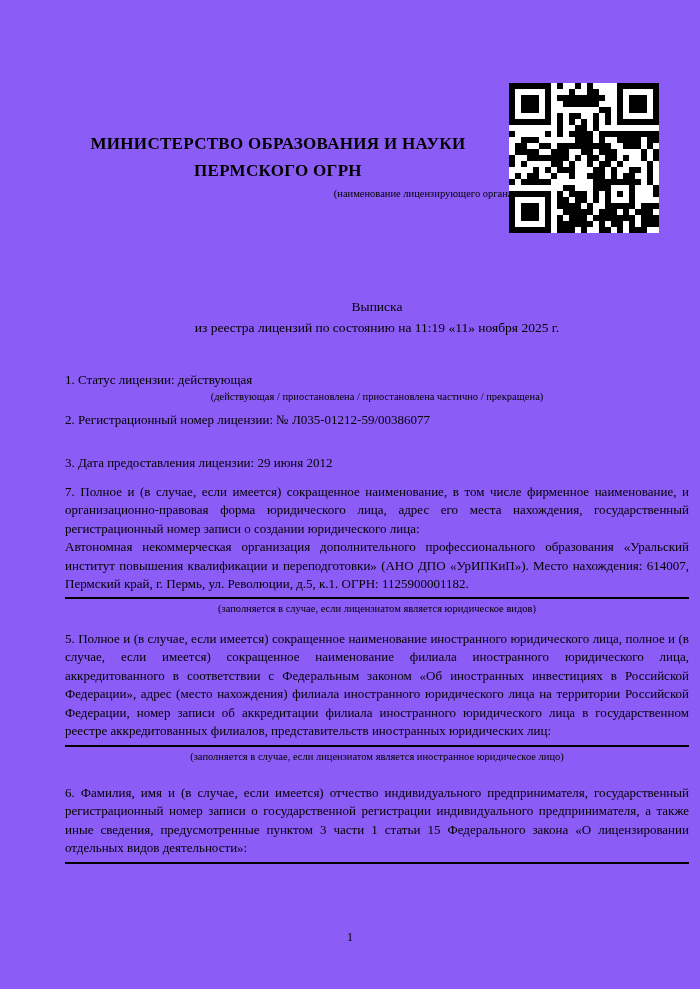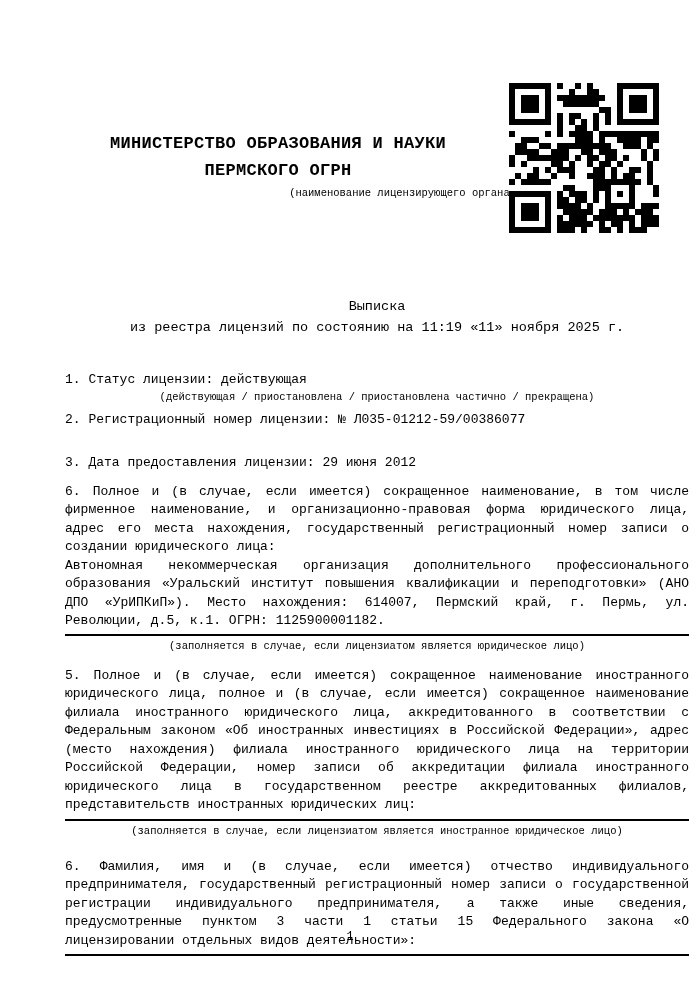--- a/index.html
+++ b/index.html
@@ -8,8 +8,8 @@
     width: 700px;
     height: 989px;
     margin: 0 auto;
-    background: #ffffff;
-    font-family: Liberation Mono, monospace;
+    background: #8b5cf6;
+    font-family: Liberation Serif, serif;
     color: #000000;
     overflow: hidden;
   }

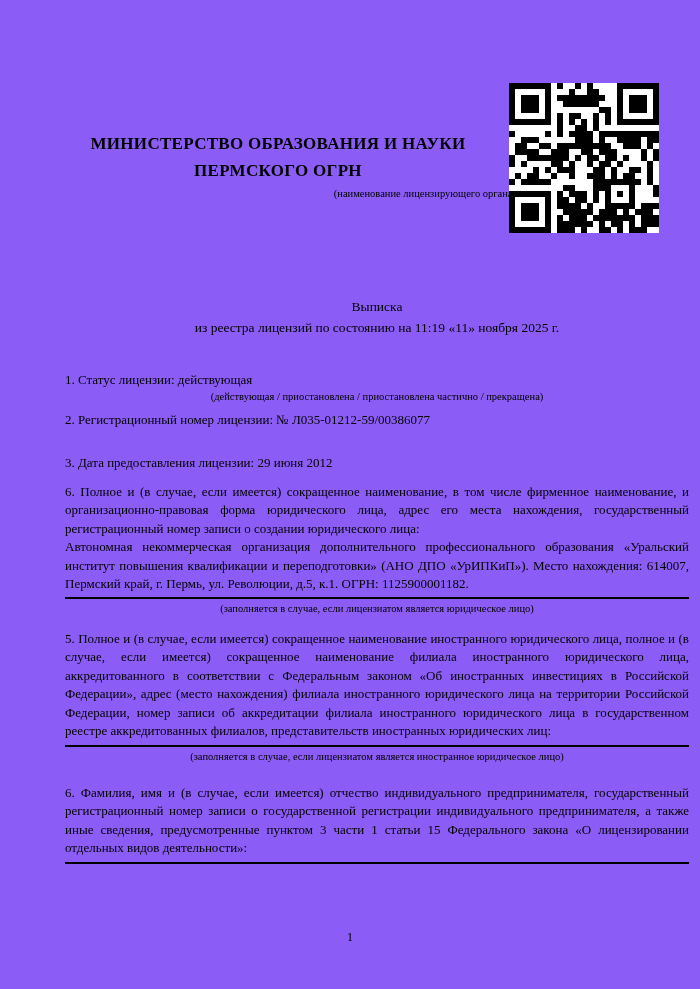--- a/index.html
+++ b/index.html
@@ -462,7 +462,7 @@
 
     <div class="field mt-date">3. Дата предоставления лицензии: 29 июня 2012</div>
 
-    <div class="field just mt-item4">6. Полное и (в случае, если имеется) сокращенное наименование, в том числе фирменное наименование, и организационно-правовая форма юридического лица, адрес его места нахождения, государственный регистрационный номер записи о создании юридического лица:</div>
+    <div class="field just mt-item4">7. Полное и (в случае, если имеется) сокращенное наименование, в том числе фирменное наименование, и организационно-правовая форма юридического лица, адрес его места нахождения, государственный регистрационный номер записи о создании юридического лица:</div>
     <div class="field just">Автономная некоммерческая организация дополнительного профессионального образования «Уральский институт повышения квалификации и переподготовки» (АНО ДПО «УрИПКиП»). Место нахождения: 614007, Пермский край, г. Пермь, ул. Революции, д.5, к.1. ОГРН: 1125900001182.</div>
     <hr class="sep mt-sep4">
     <div class="small-caption mt-cap">(заполняется в случае, если лицензиатом является юридическое лицо)</div>

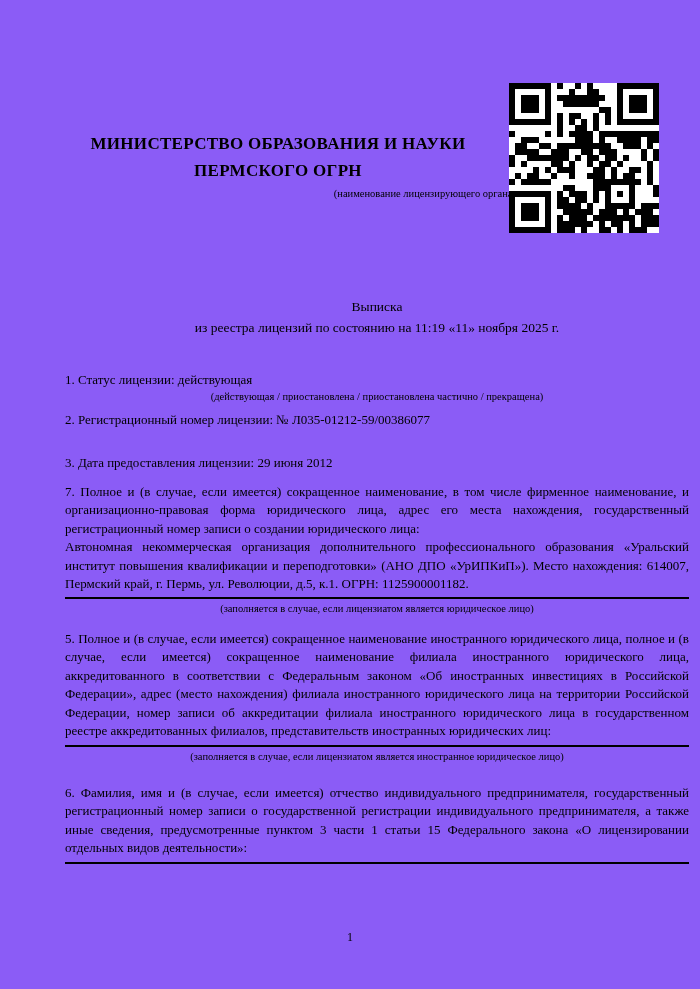--- a/index.html
+++ b/index.html
@@ -465,7 +465,7 @@
     <div class="field just mt-item4">7. Полное и (в случае, если имеется) сокращенное наименование, в том числе фирменное наименование, и организационно-правовая форма юридического лица, адрес его места нахождения, государственный регистрационный номер записи о создании юридического лица:</div>
     <div class="field just">Автономная некоммерческая организация дополнительного профессионального образования «Уральский институт повышения квалификации и переподготовки» (АНО ДПО «УрИПКиП»). Место нахождения: 614007, Пермский край, г. Пермь, ул. Революции, д.5, к.1. ОГРН: 1125900001182.</div>
     <hr class="sep mt-sep4">
-    <div class="small-caption mt-cap">(заполняется в случае, если лицензиатом является юридическое лицо)</div>
+    <div class="small-caption mt-cap">(заполняется в случае, если лицензиатом является юридическое видов)</div>
 
     <div class="field just mt-item5">5. Полное и (в случае, если имеется) сокращенное наименование иностранного юридического лица, полное и (в случае, если имеется) сокращенное наименование филиала иностранного юридического лица, аккредитованного в соответствии с Федеральным законом «Об иностранных инвестициях в Российской Федерации», адрес (место нахождения) филиала иностранного юридического лица на территории Российской Федерации, номер записи об аккредитации филиала иностранного юридического лица в государственном реестре аккредитованных филиалов, представительств иностранных юридических лиц:</div>
     <hr class="sep mt-sep5">

